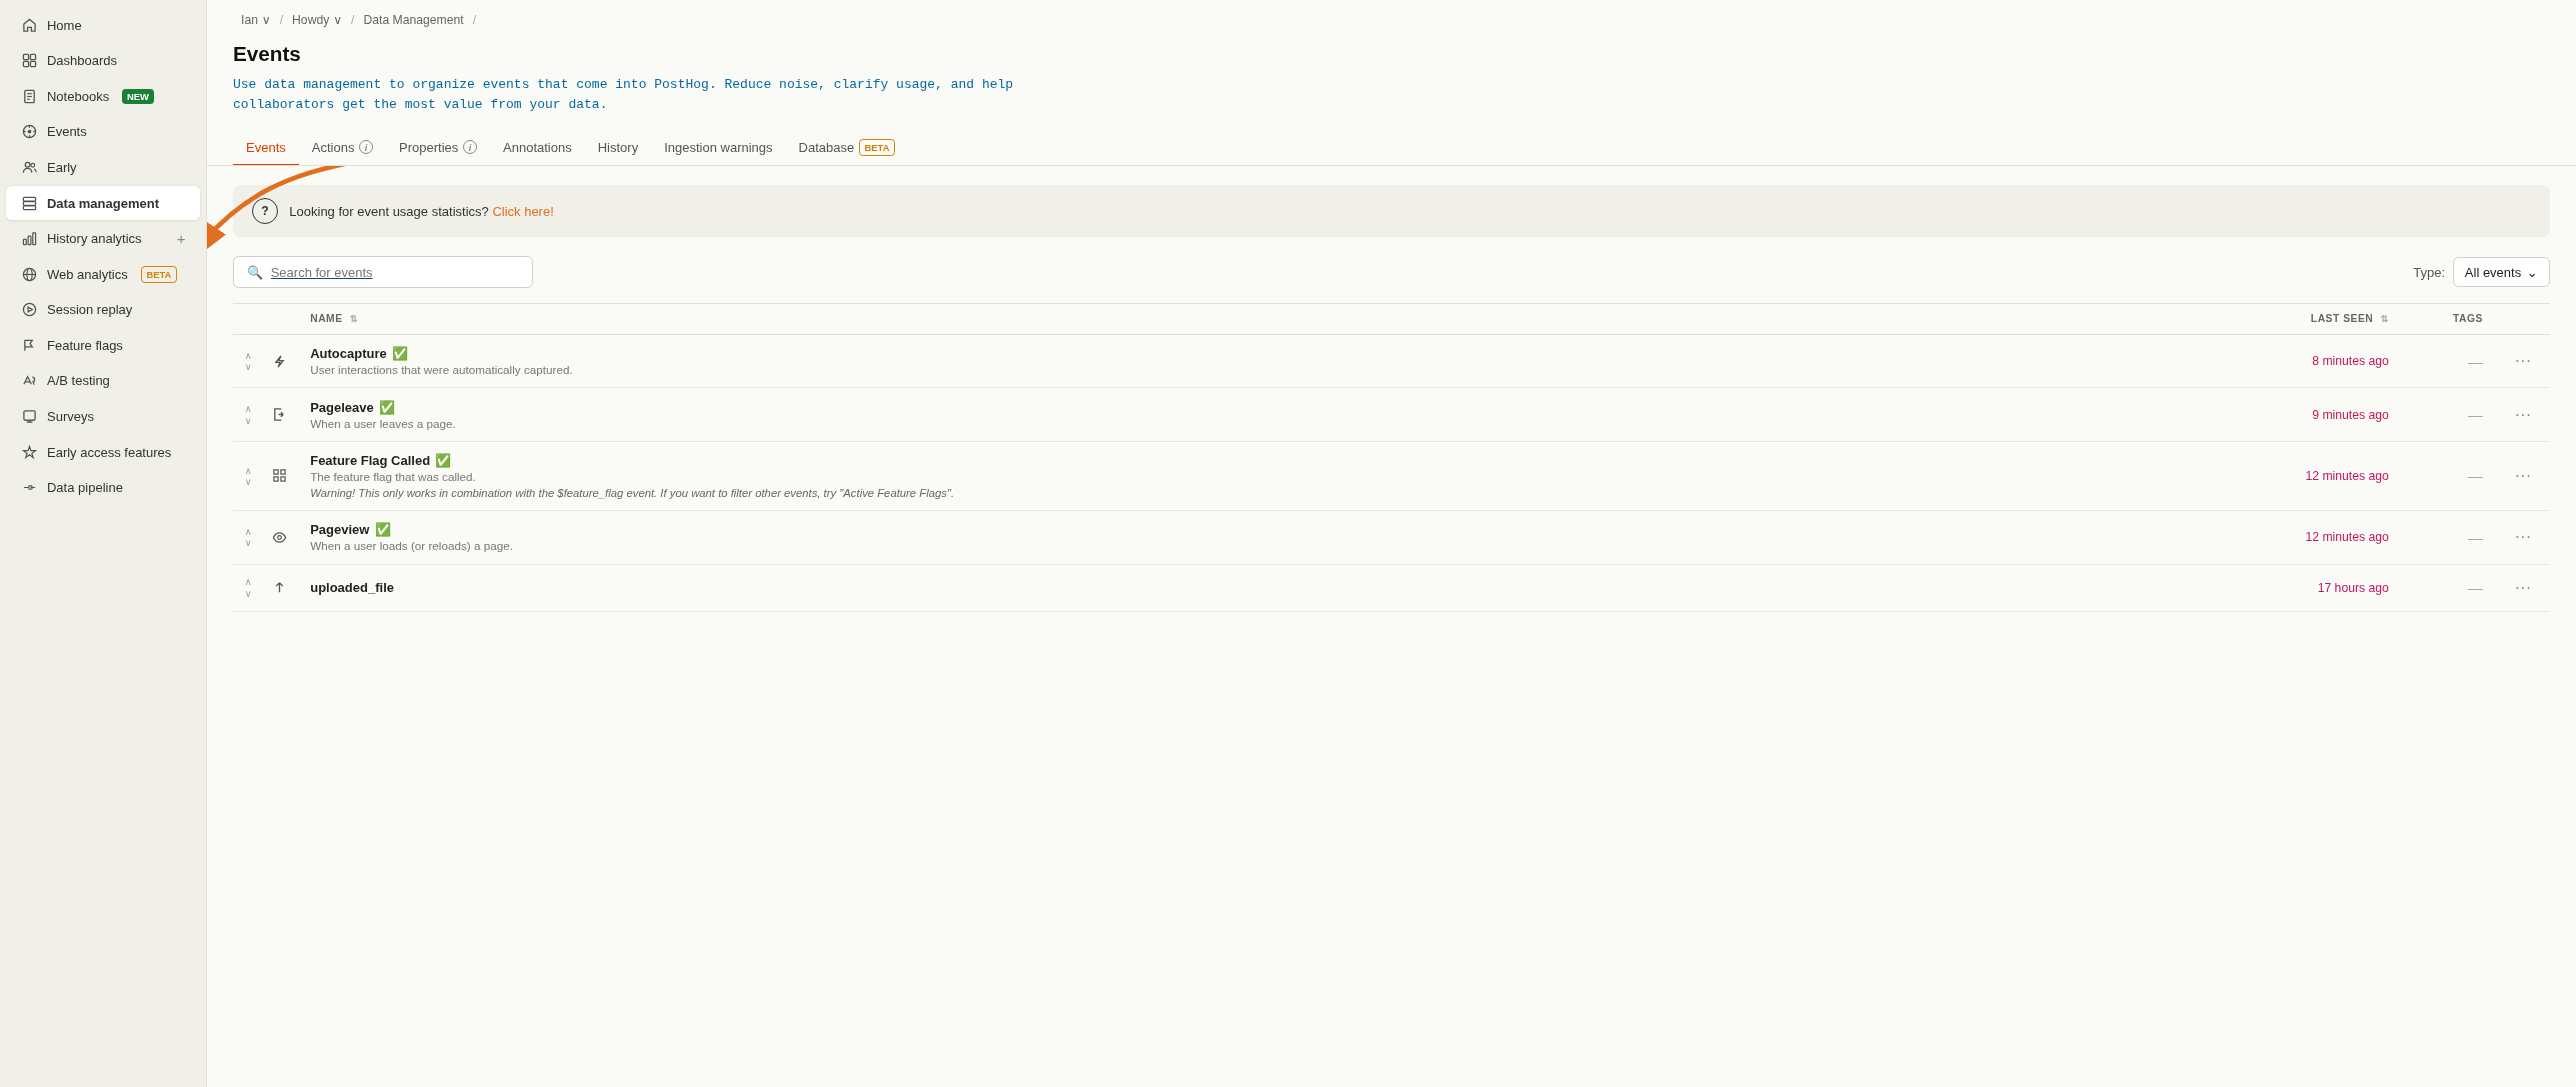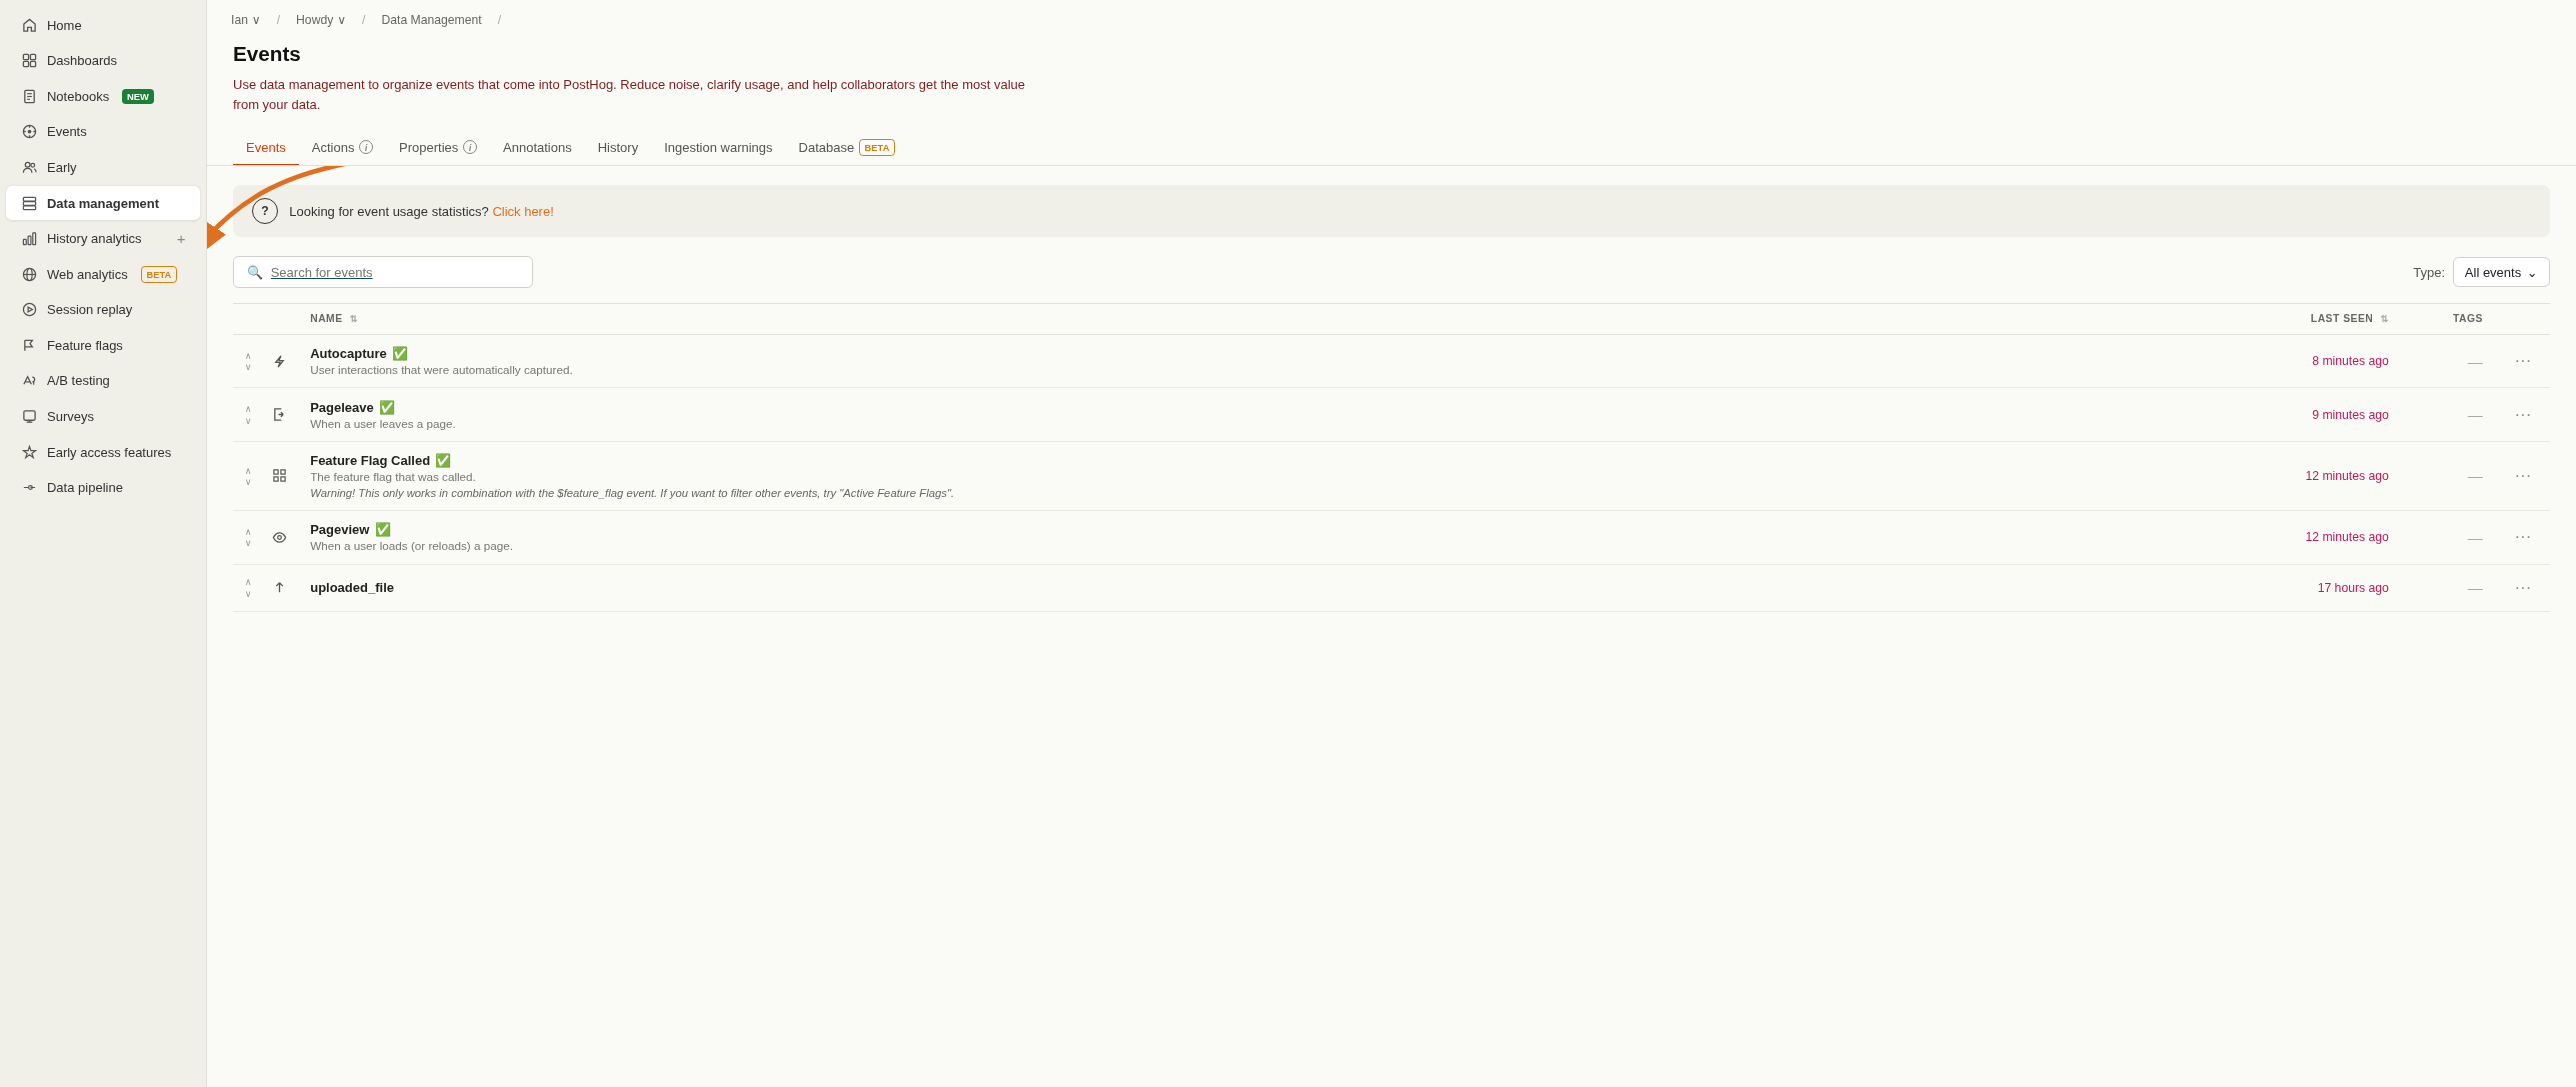--- a/index.html
+++ b/index.html
@@ -84,10 +84,10 @@
     .breadcrumb {
       display: flex;
       align-items: flex-start;
-      padding: 13px 26px 0 24px;
+      padding: 13px 26px 0 34px;
       font-size: 12.2px;
       color: #666;
-      gap: 16px;
+      gap: 9px;
     }
     .breadcrumb-item {
       display: flex;

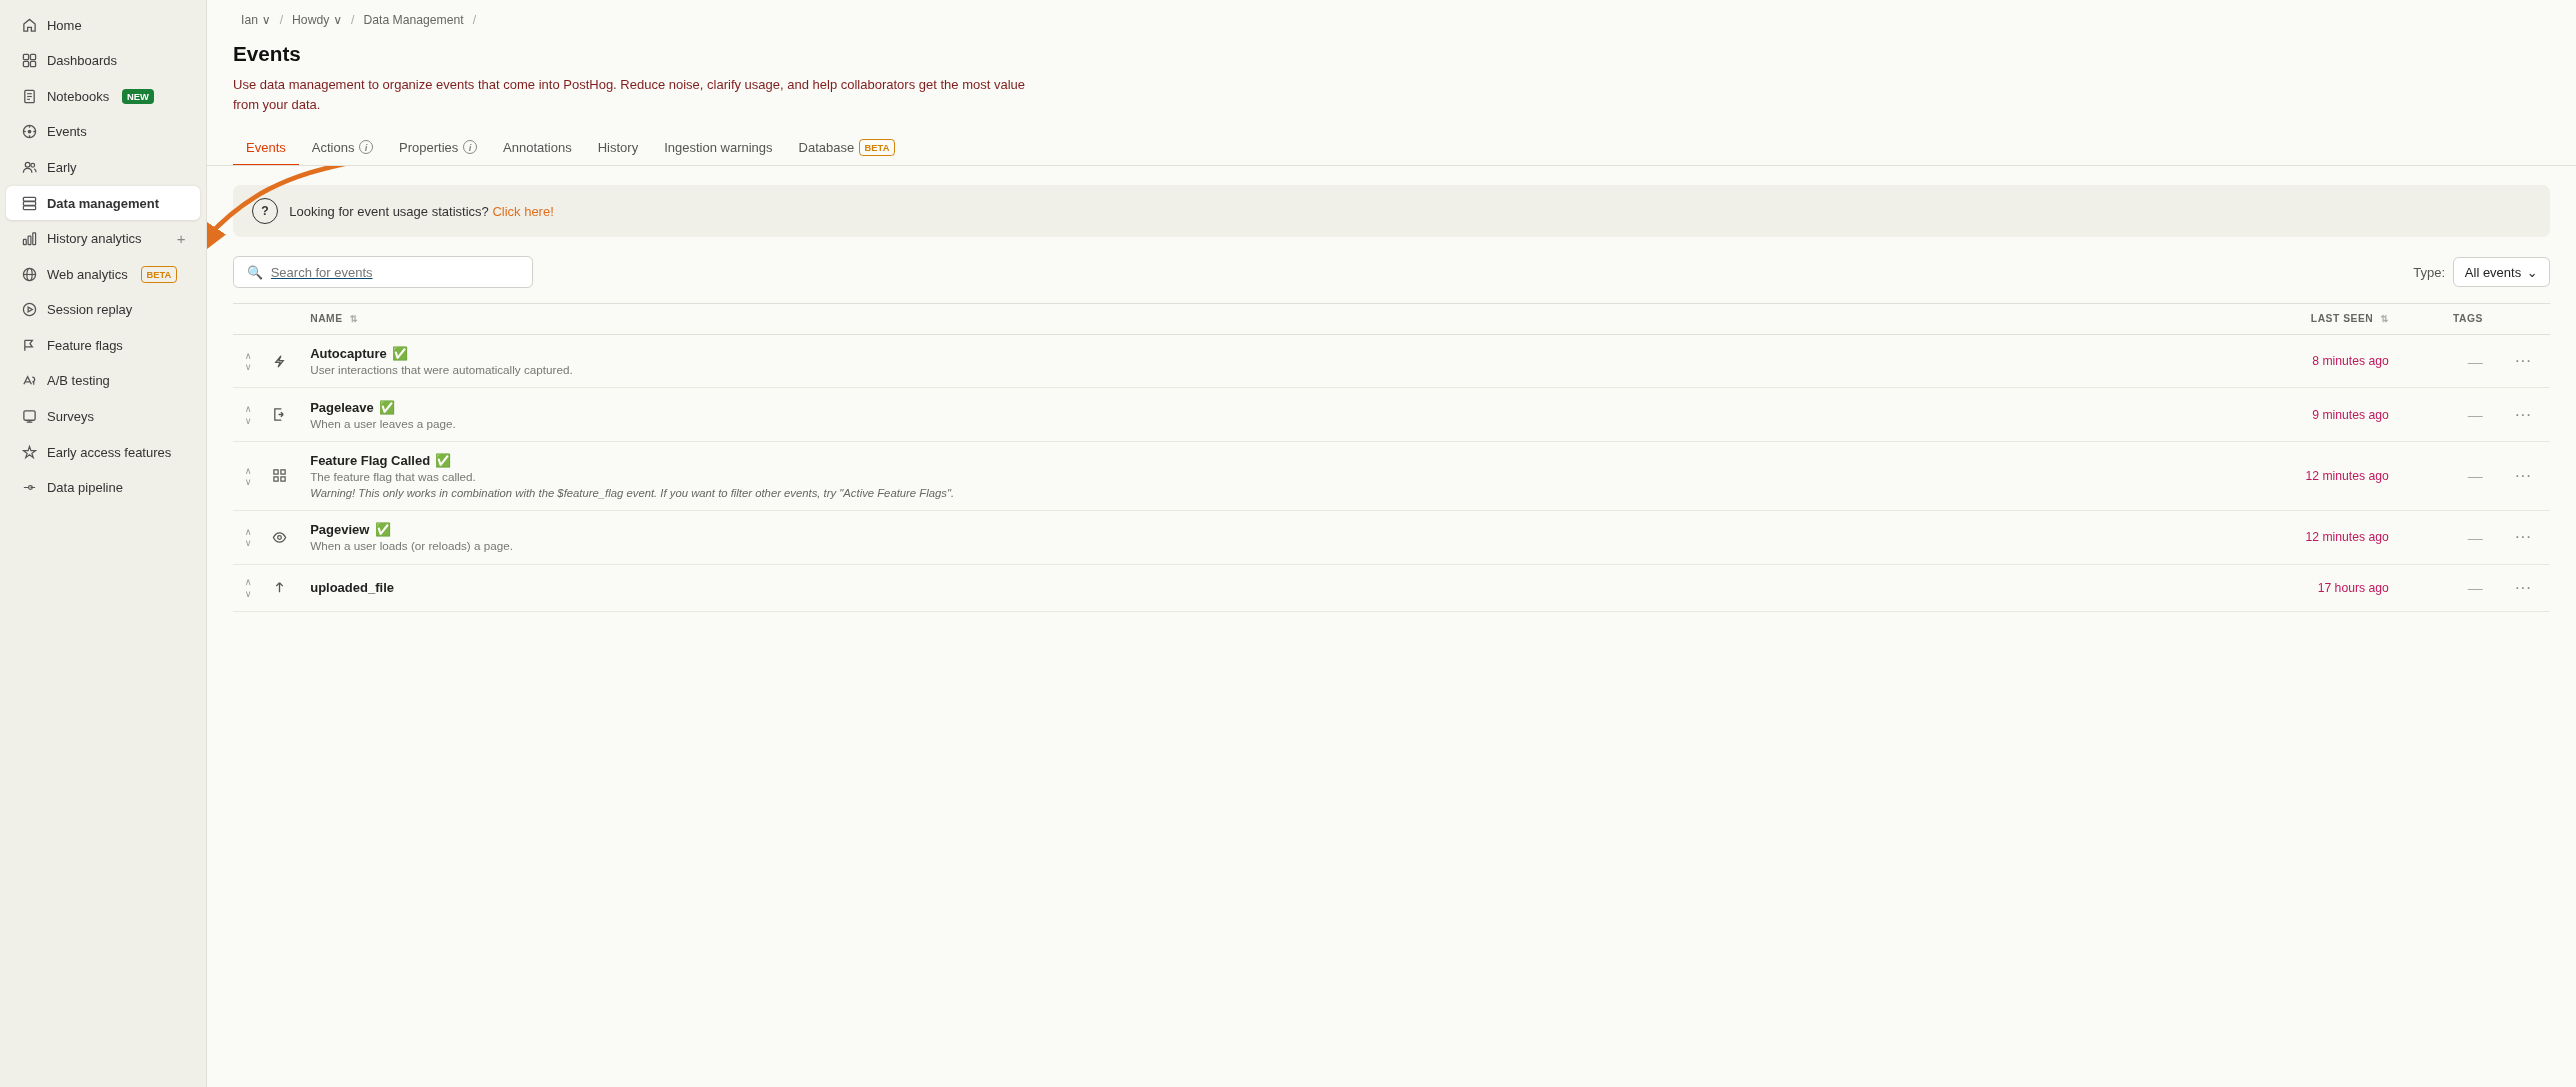--- a/index.html
+++ b/index.html
@@ -107,9 +107,10 @@
     .description {
       padding: 9.4px 26px 15px 26px;
       font-size: 13px;
-      color: #7f1d1d;
+      color: #0369a1;
       line-height: 1.5;
       max-width: 845px;
+      font-family: Liberation Mono, monospace;
     }
 
     

